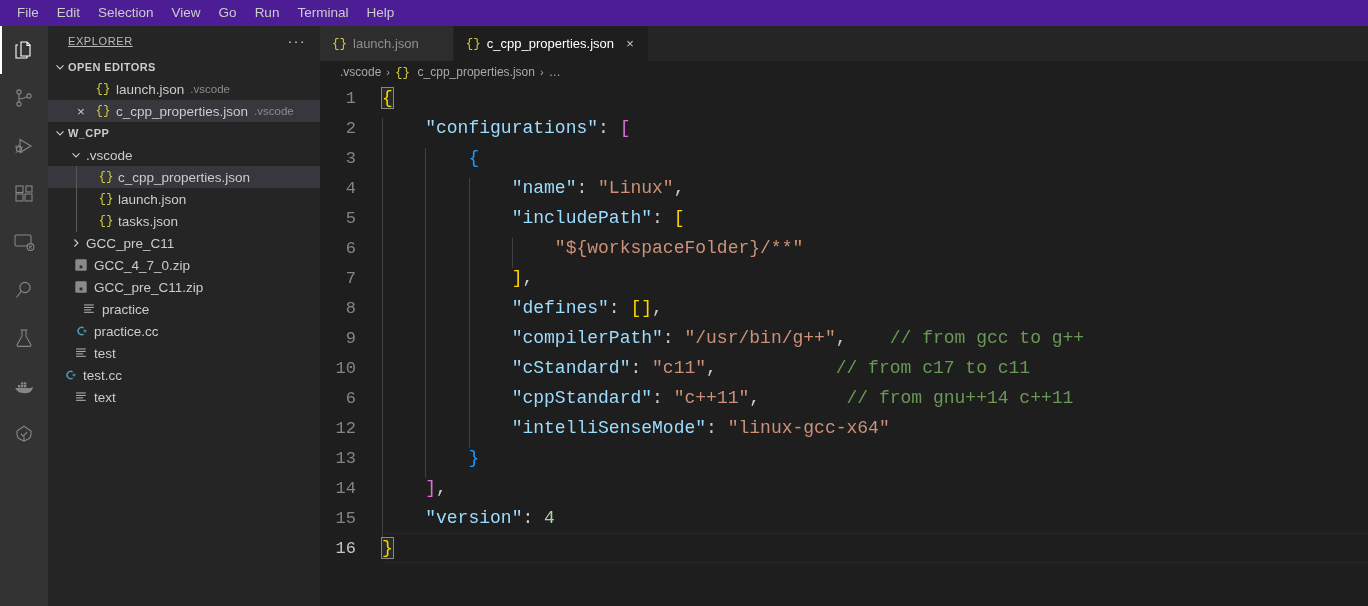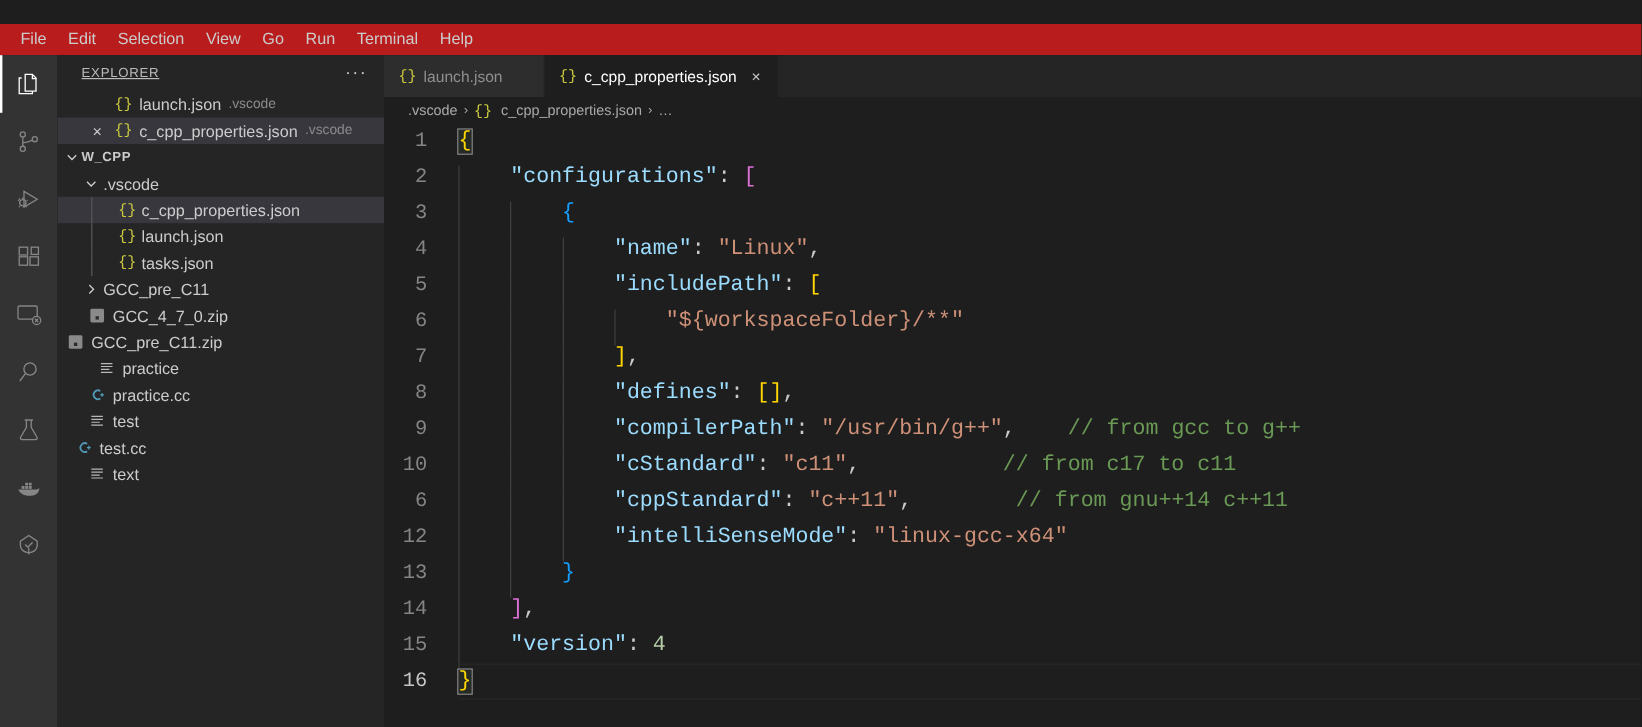--- a/index.html
+++ b/index.html
@@ -14,13 +14,12 @@
   
   #menubar {
     height: 26px; flex: 0 0 26px;
-    background: #b91c1c;
+    background: #4c1d95;
     display: flex; align-items: center;
     padding-left: 8px;
     color: #cccccc;
     font-size: 13.5px;
     user-select: none;
-    margin-top: 20px;
   }
   .menu-item {
     padding: 3px 9px 4px 9px;

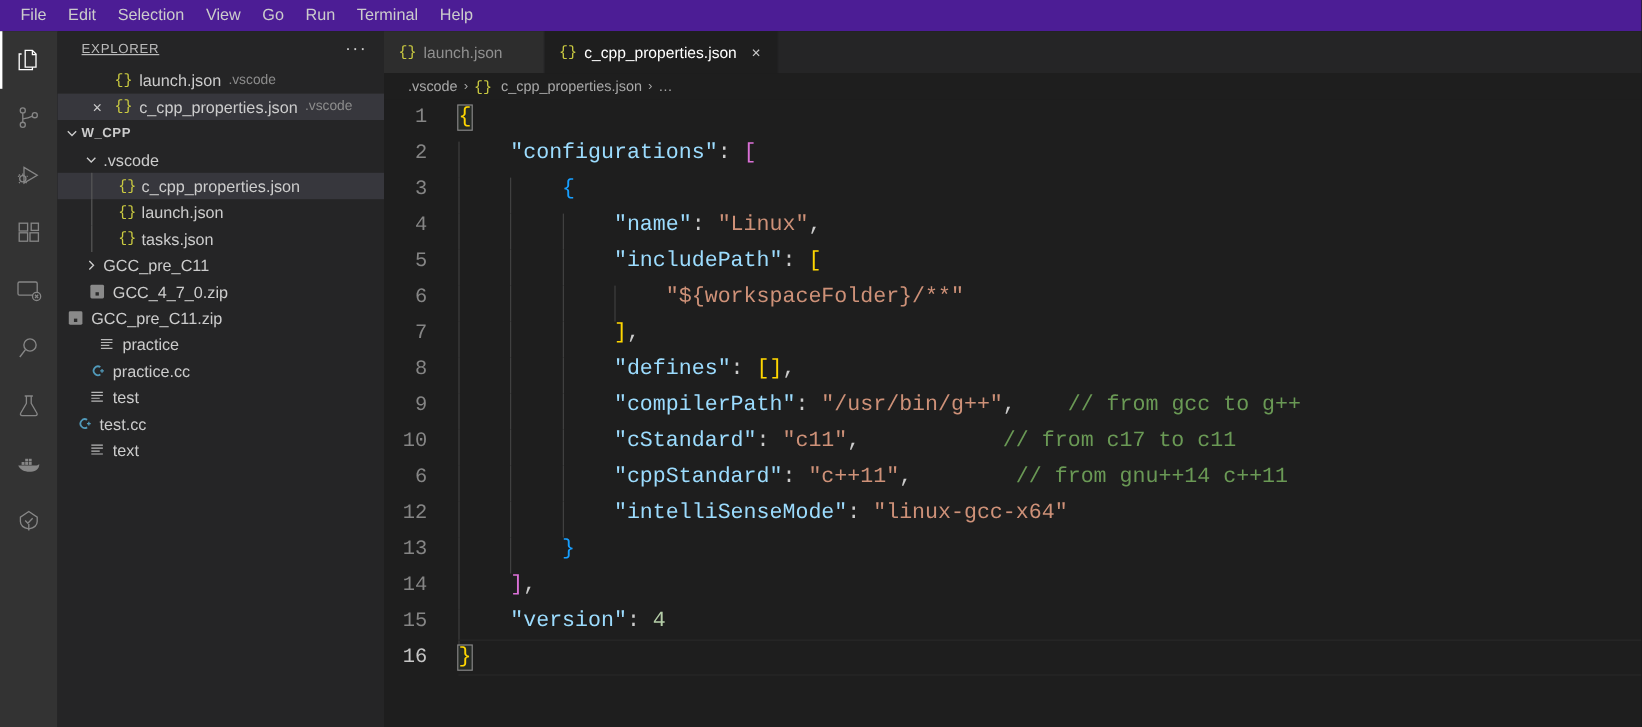--- a/index.html
+++ b/index.html
@@ -314,6 +314,14 @@
       <span id="sidebar-more">···</span>
     </div>
 
+    <div class="section-header">
+      <span class="twisty">
+        <svg width="14" height="14" viewBox="0 0 16 16" fill="none" stroke="currentColor" stroke-width="1.3">
+          <path d="M4 6.2 8 10.2 12 6.2"></path>
+        </svg>
+      </span>
+      <span style="text-transform:uppercase">Open Editors</span>
+    </div>
 
     <div class="row" style="padding-left:44px">
       <span class="fileicon">

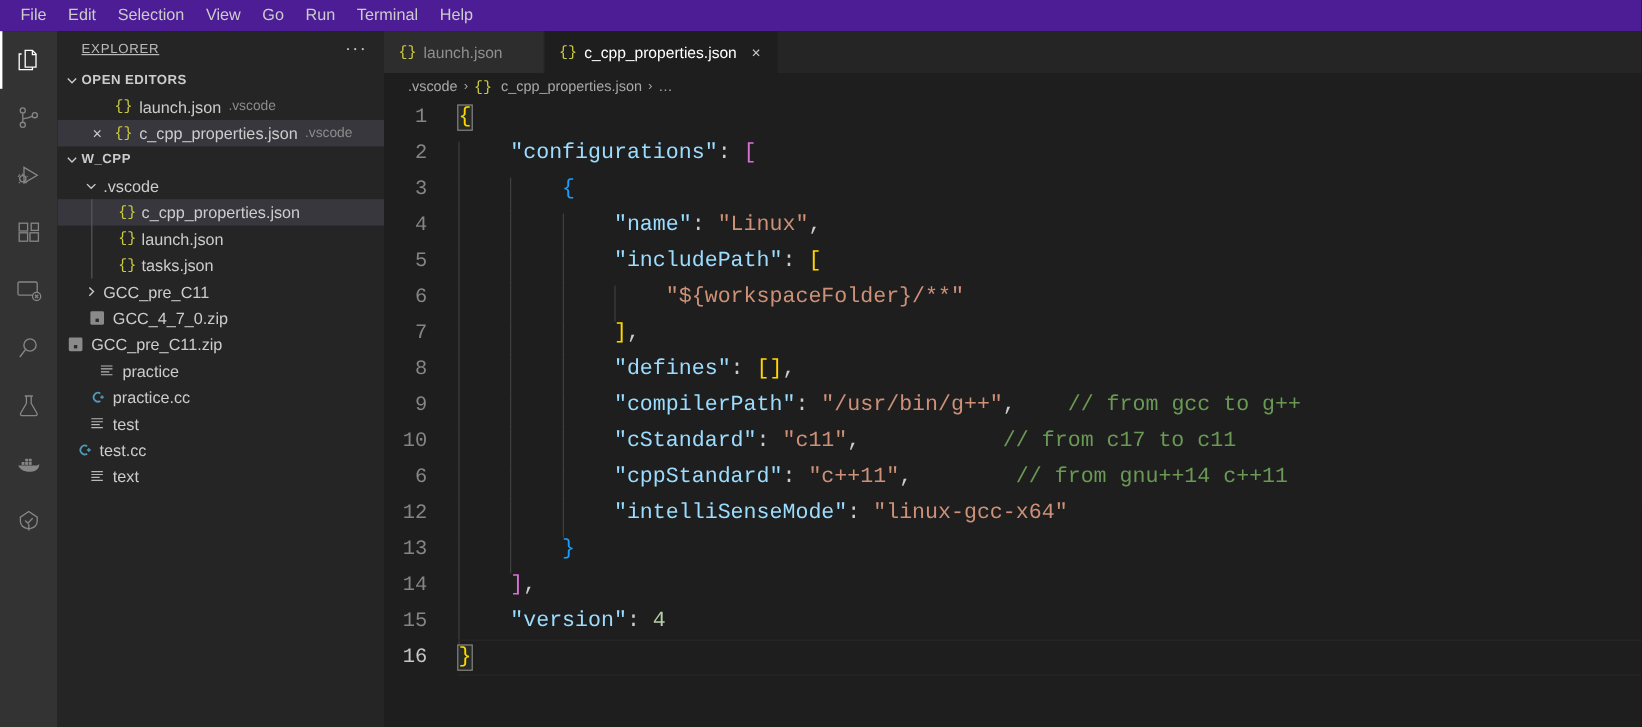--- a/index.html
+++ b/index.html
@@ -401,7 +401,7 @@
       <span class="rowlabel">GCC_4_7_0.zip</span>
     </div>
 
-    <div class="row" style="padding-left:4px">
+    <div class="row" style="padding-left:22px">
       <span class="fileicon">
         <svg width="14" height="14" viewBox="0 0 16 16">
             <rect x="1.5" y="1.5" width="13" height="13" rx="1.4" fill="#8a8a8a"></rect>

